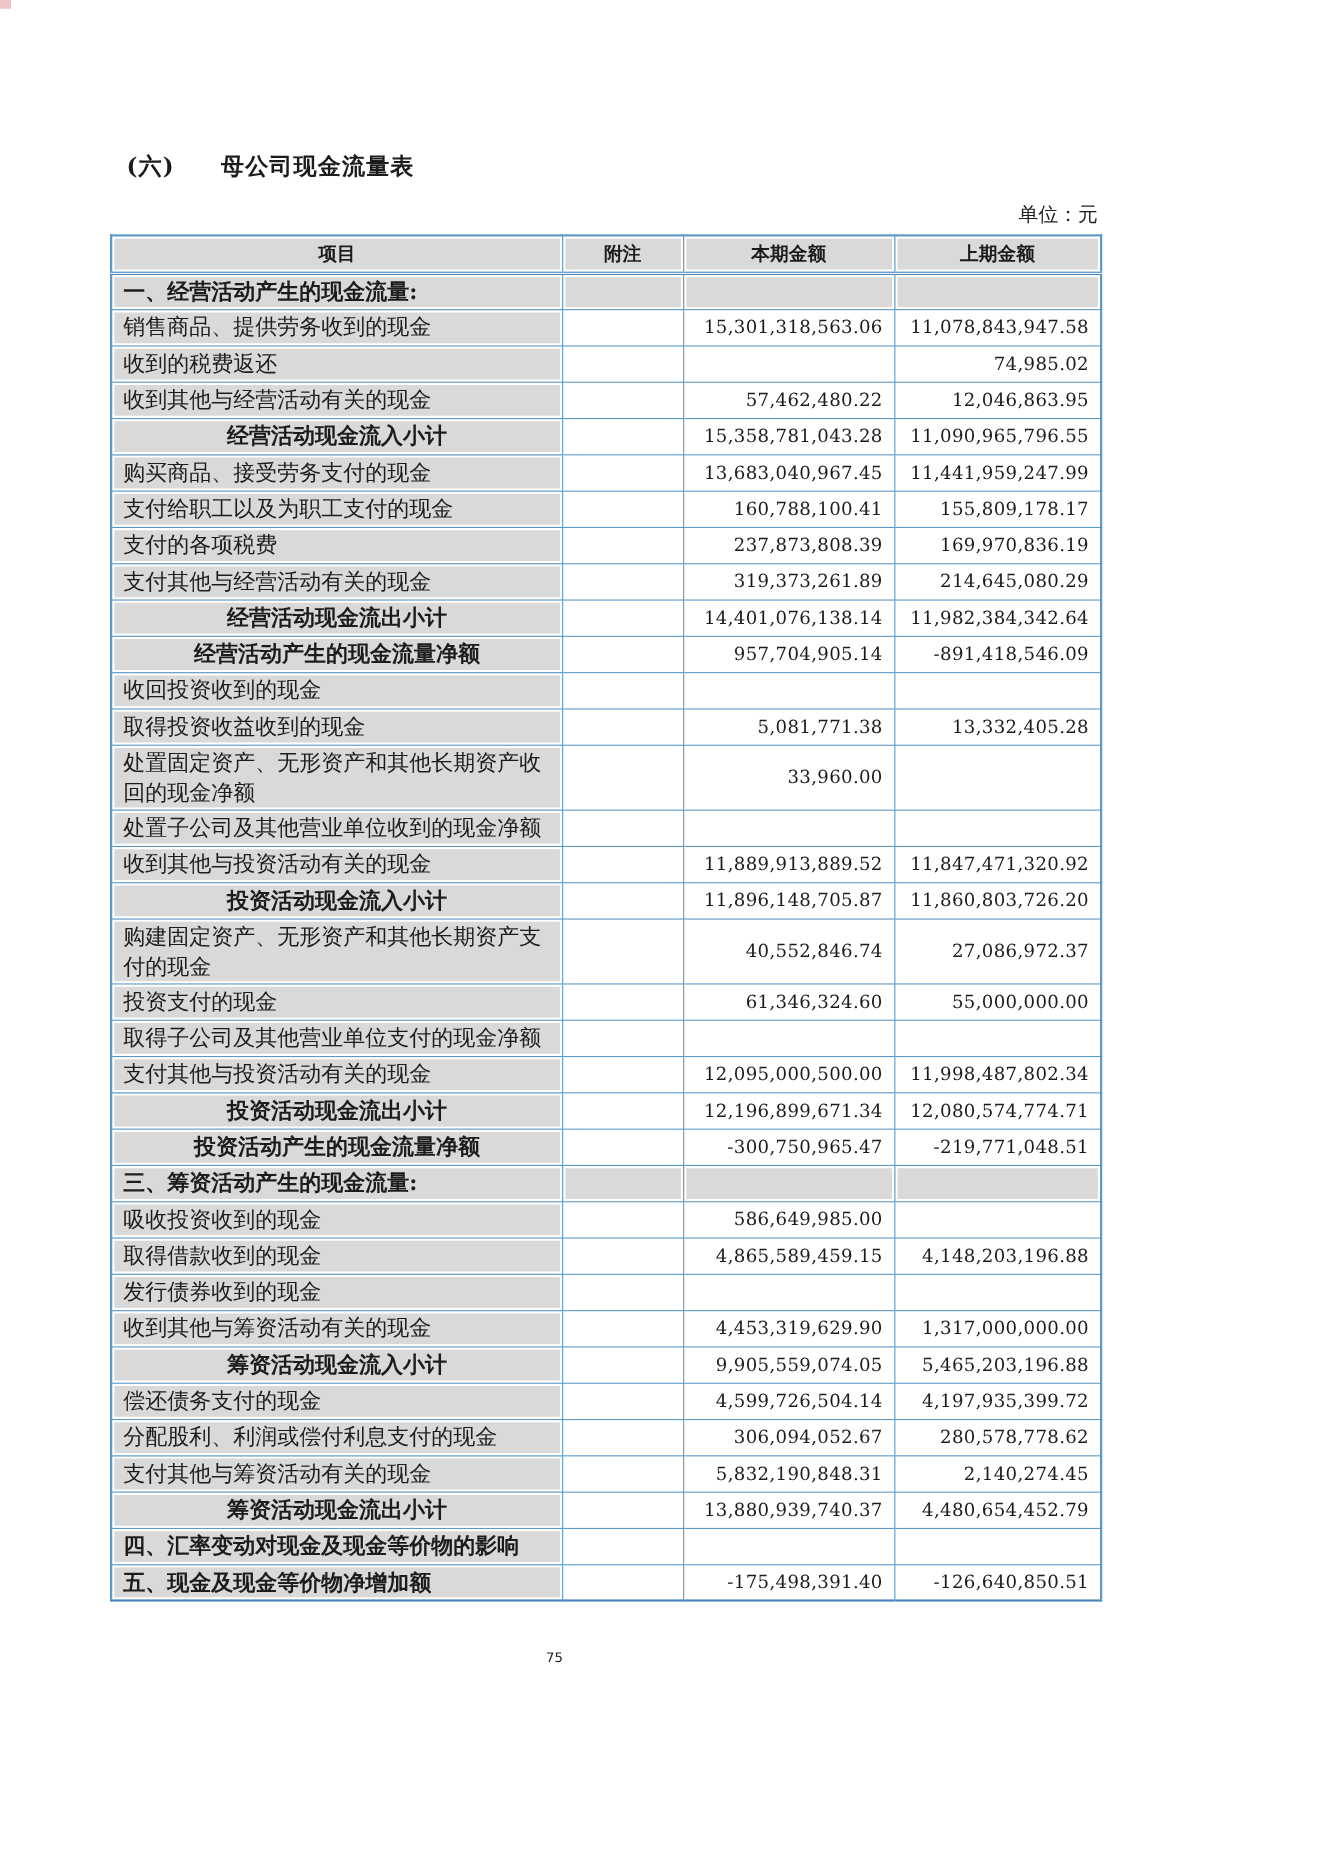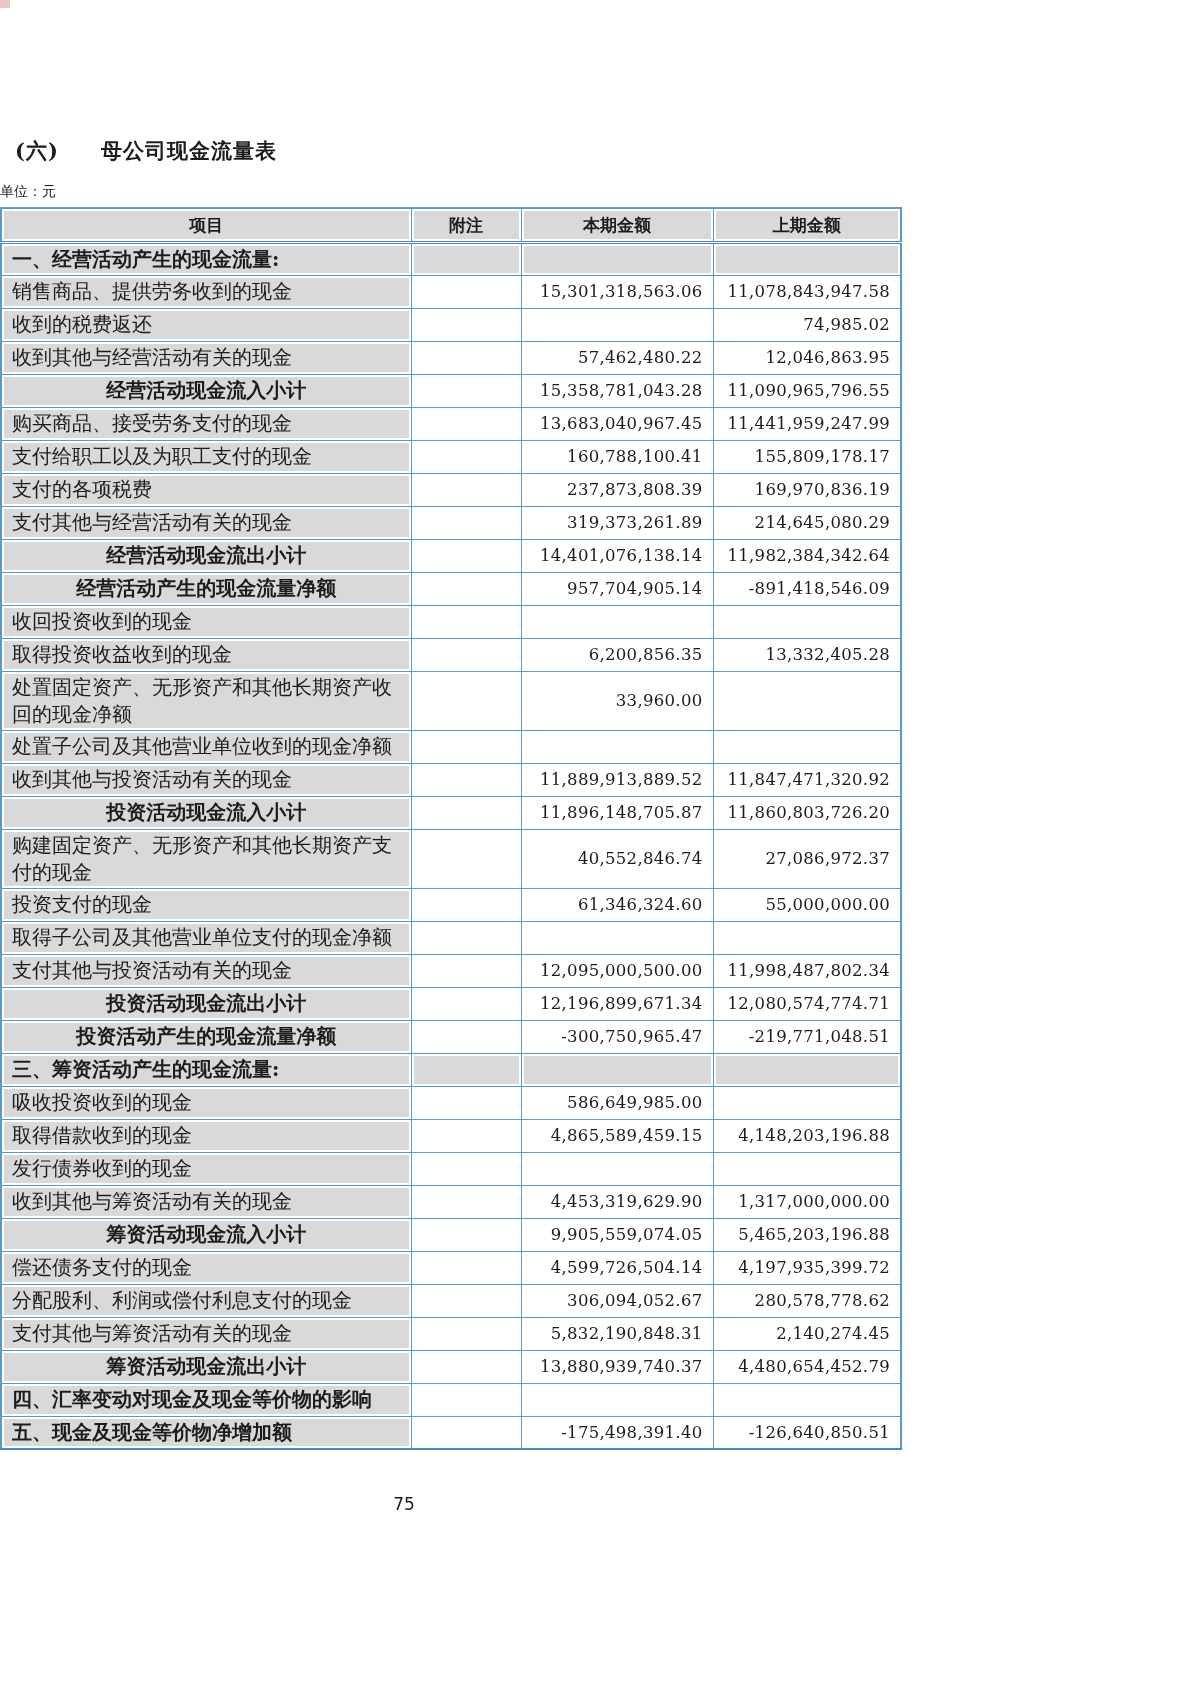--- a/index.html
+++ b/index.html
@@ -21,6 +21,7 @@
   }
   .content{
     width:900px;
+    margin-left:100px;
     padding-top:137px;
   }
   .title-line{

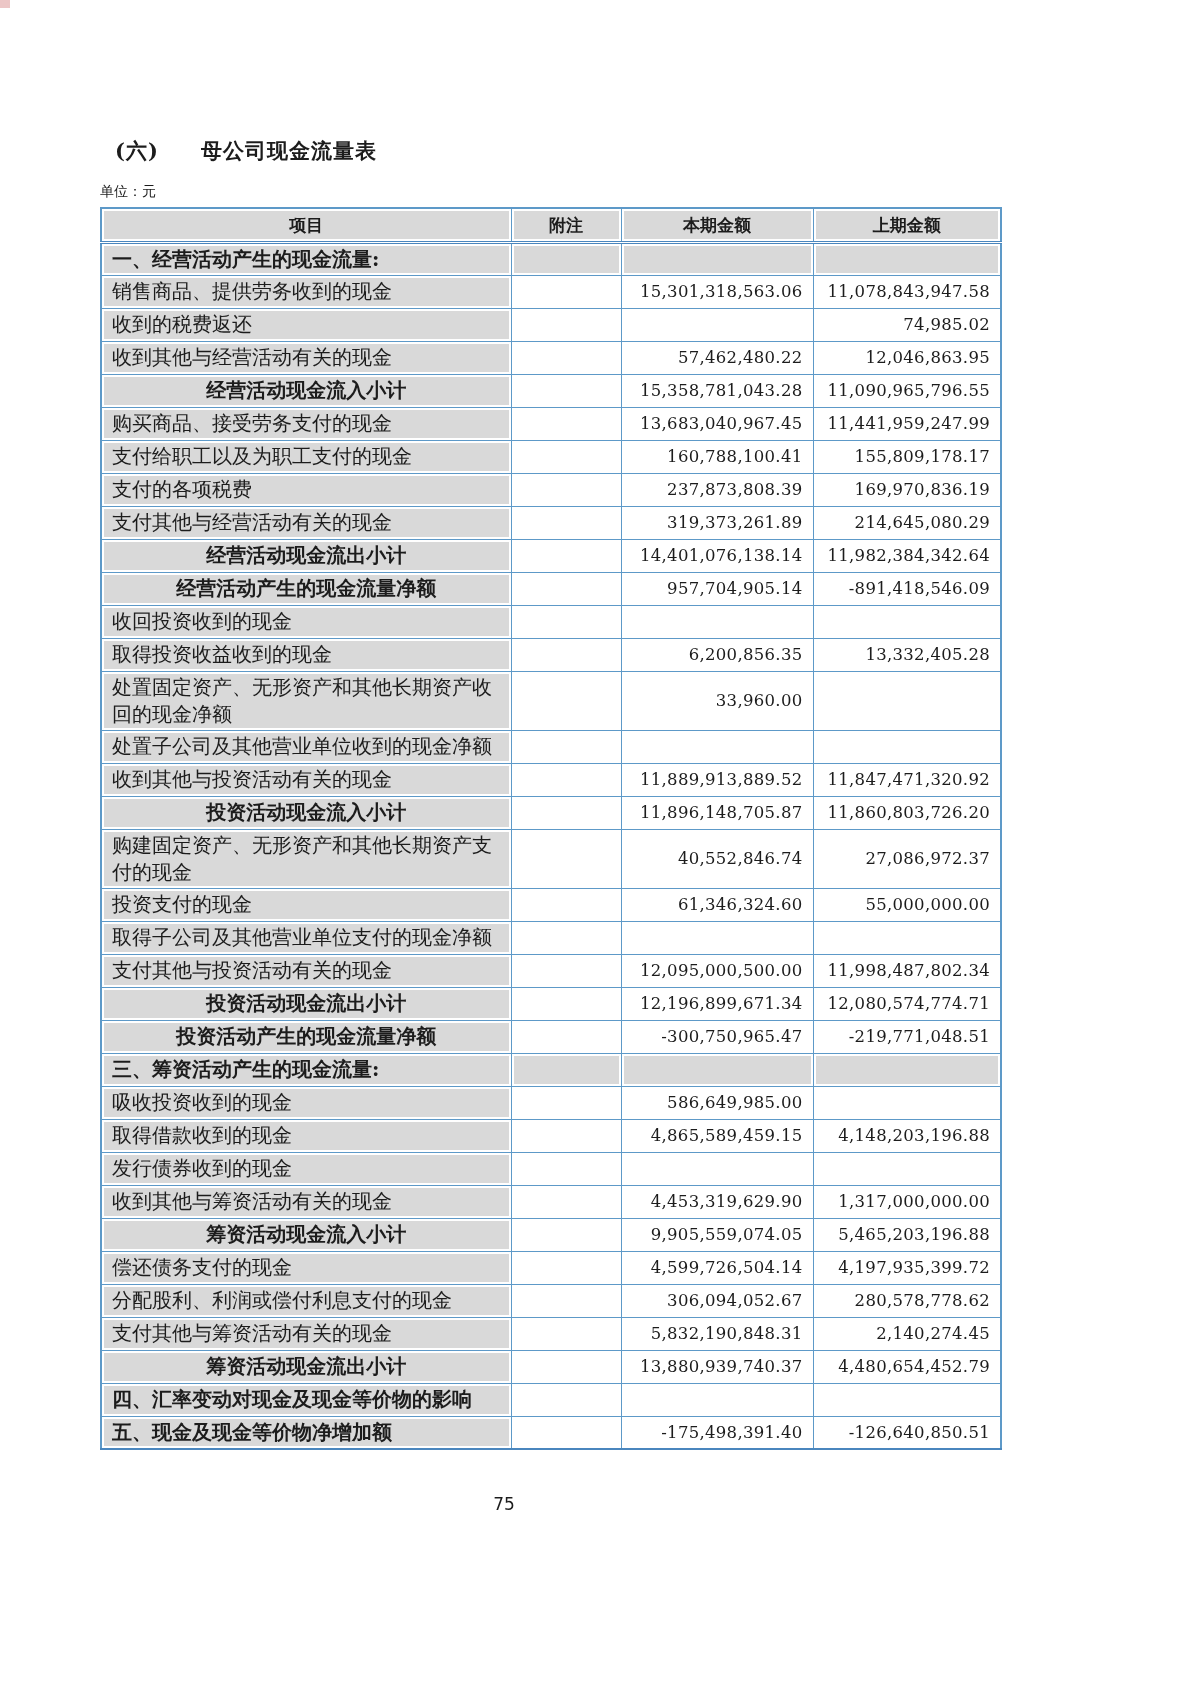--- a/index.html
+++ b/index.html
@@ -30,8 +30,8 @@
   }
   .title-line .sec{margin-right:42px;}
   .unit-line{
-    text-align:left;
-    font-size:14px;
+    text-align:right;
+    font-size:18px;
     margin-top:18px;
     margin-bottom:6px;
     padding-right:2px;

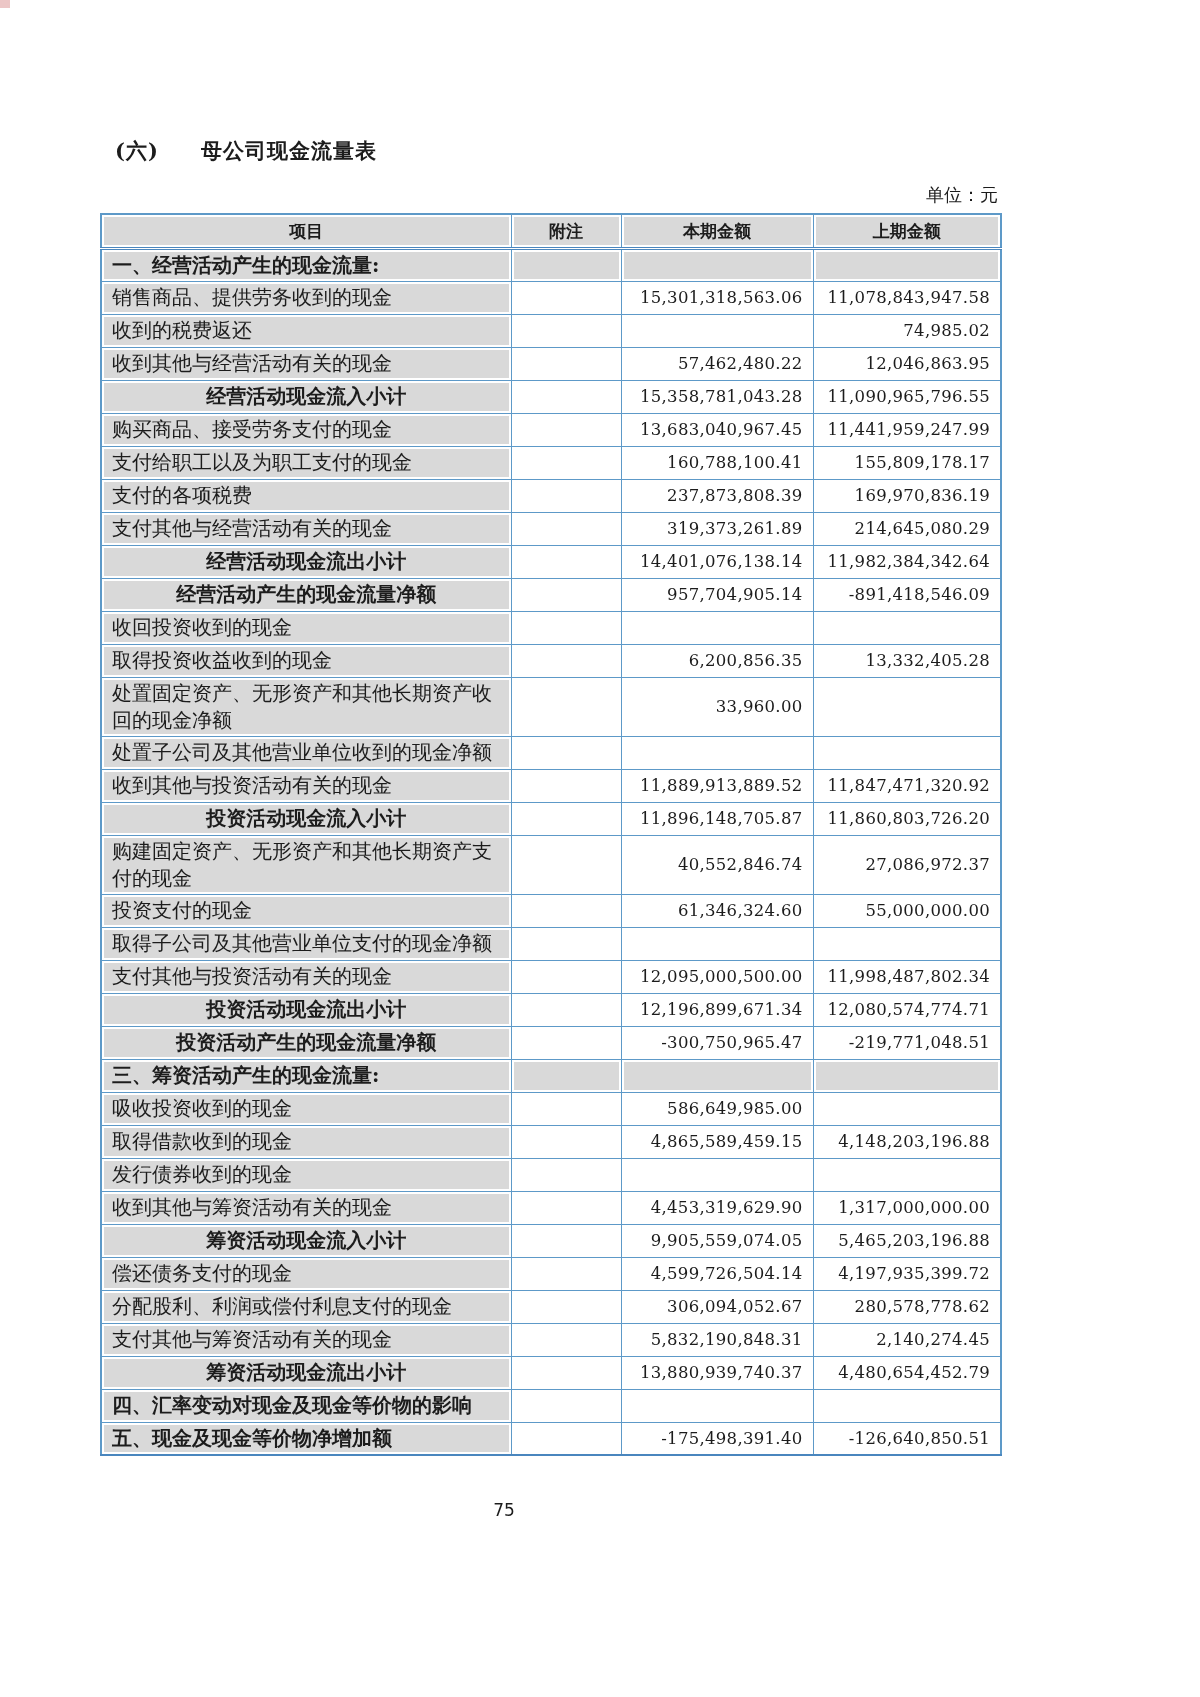--- a/index.html
+++ b/index.html
@@ -203,7 +203,7 @@
         <tr class="row-item">
           <td class="cell-label">取得投资收益收到的现金</td>
           <td class="cell-note"></td>
-          <td class="cell-amount">6,200,856.35</td>
+          <td class="cell-amount">5,081,771.38</td>
           <td class="cell-amount">13,332,405.28</td>
         </tr>
         <tr class="row-item">

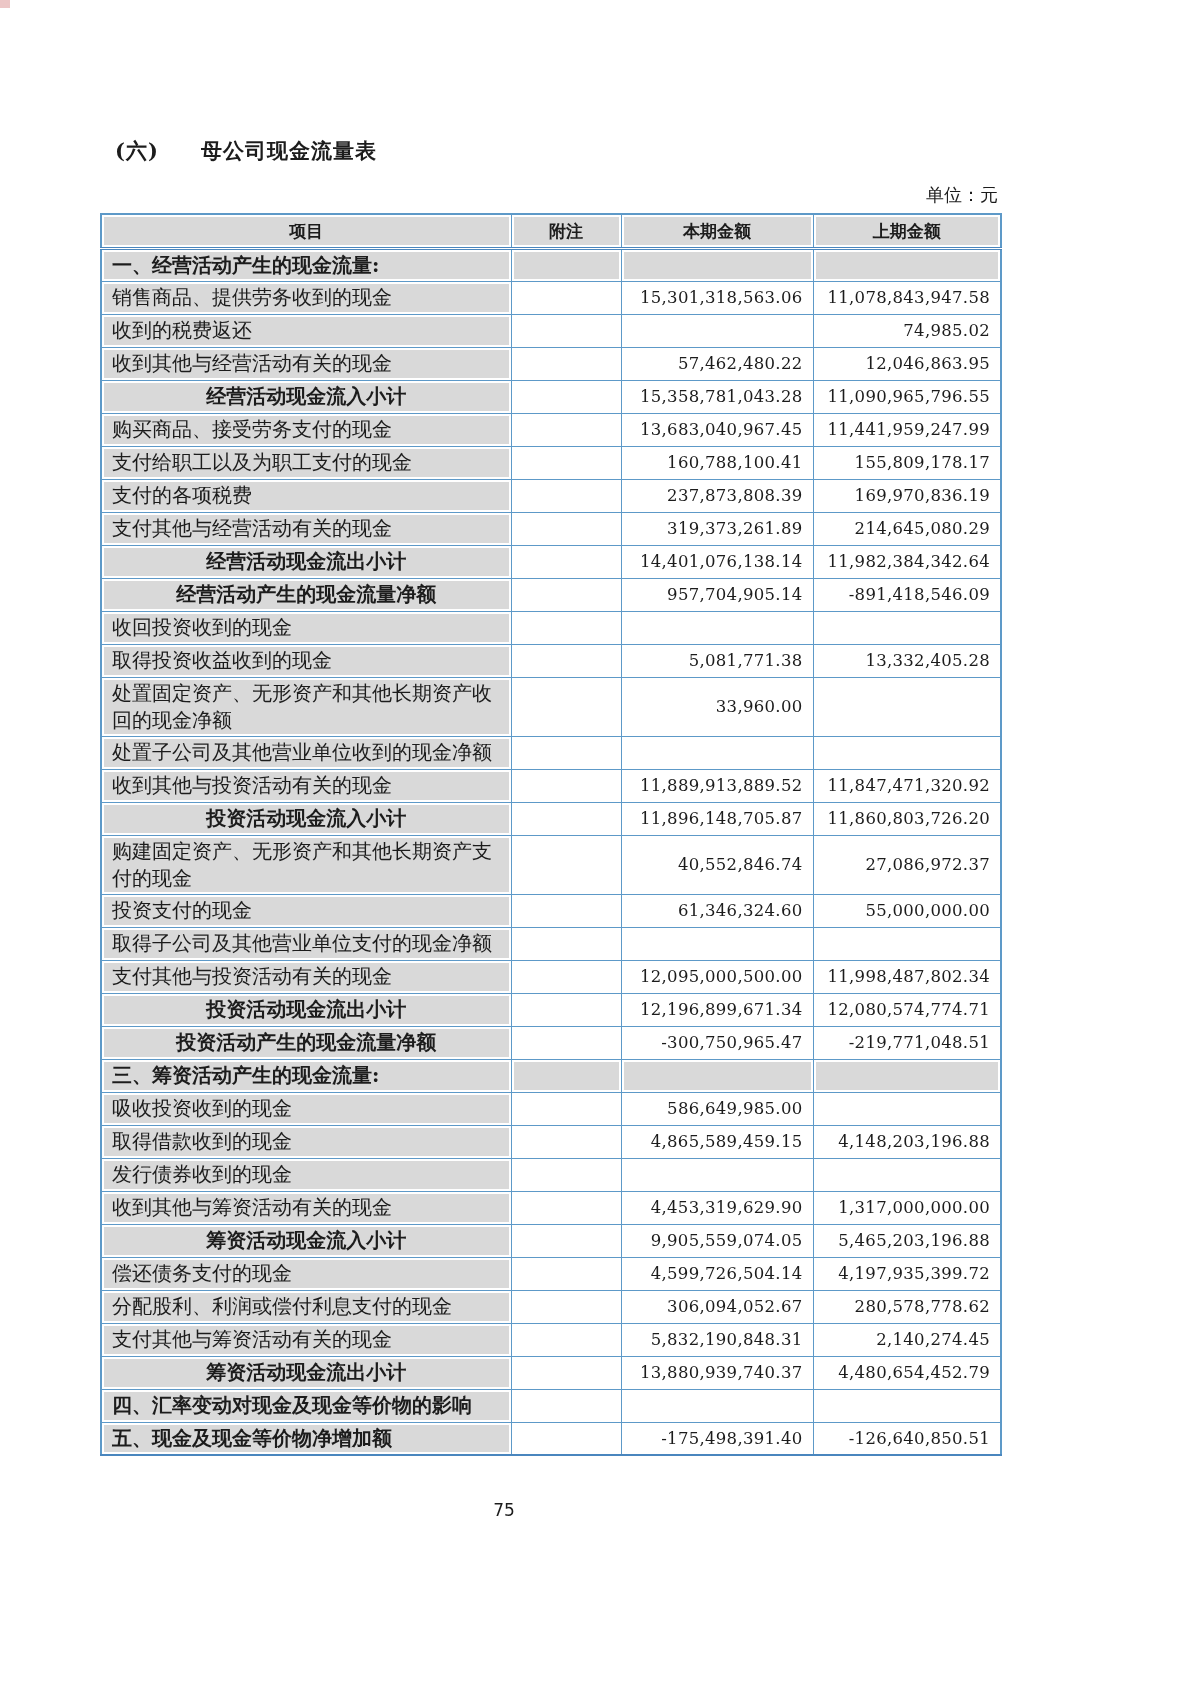--- a/index.html
+++ b/index.html
@@ -95,7 +95,7 @@
     width:1008px;
     margin-left:-100px;
     margin-top:44px;
-    font-size:17px;
+    font-size:12px;
     font-family:"DejaVu Sans","Liberation Sans",sans-serif;
   }
 </style>

